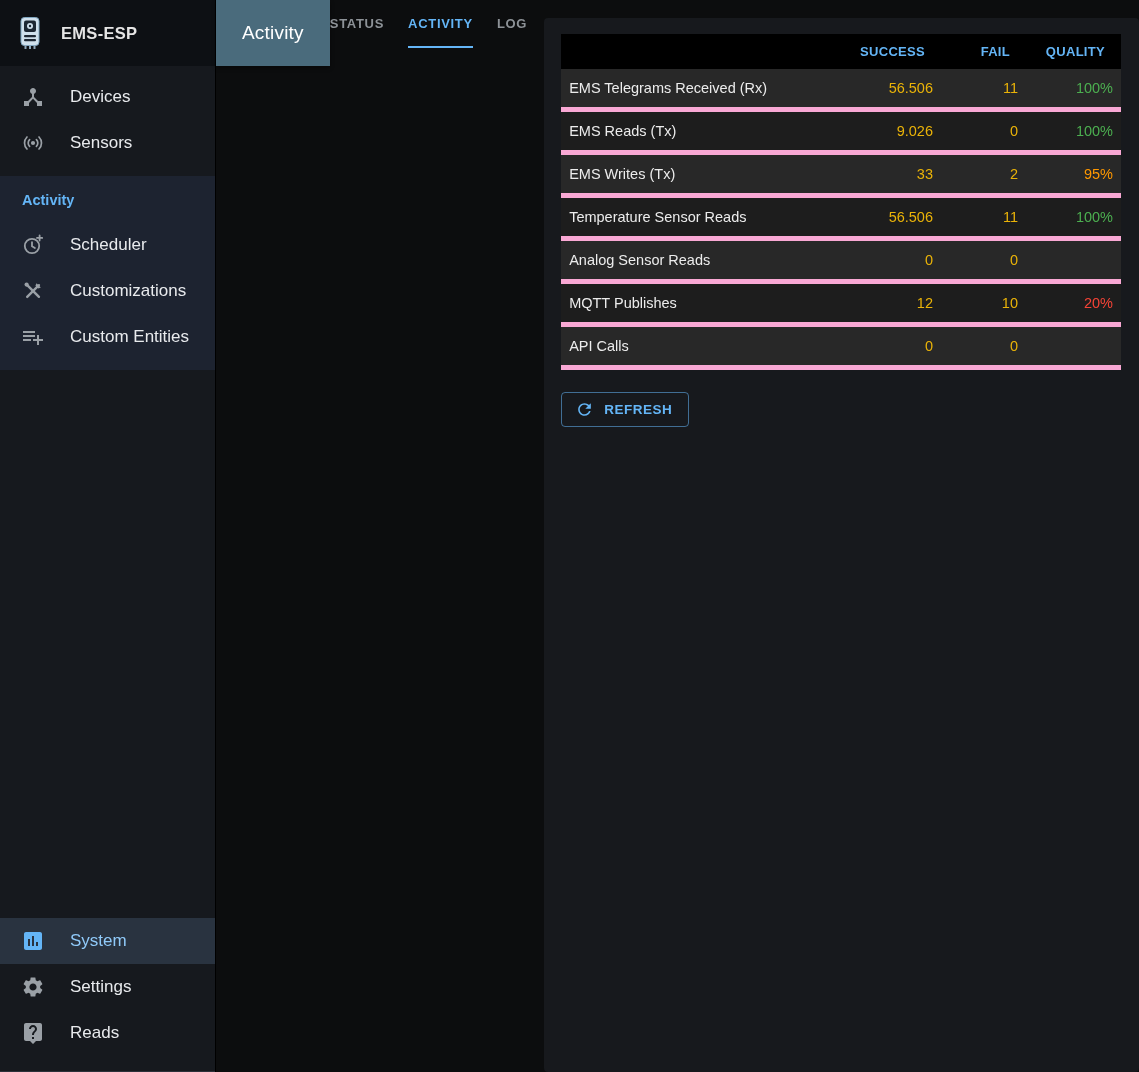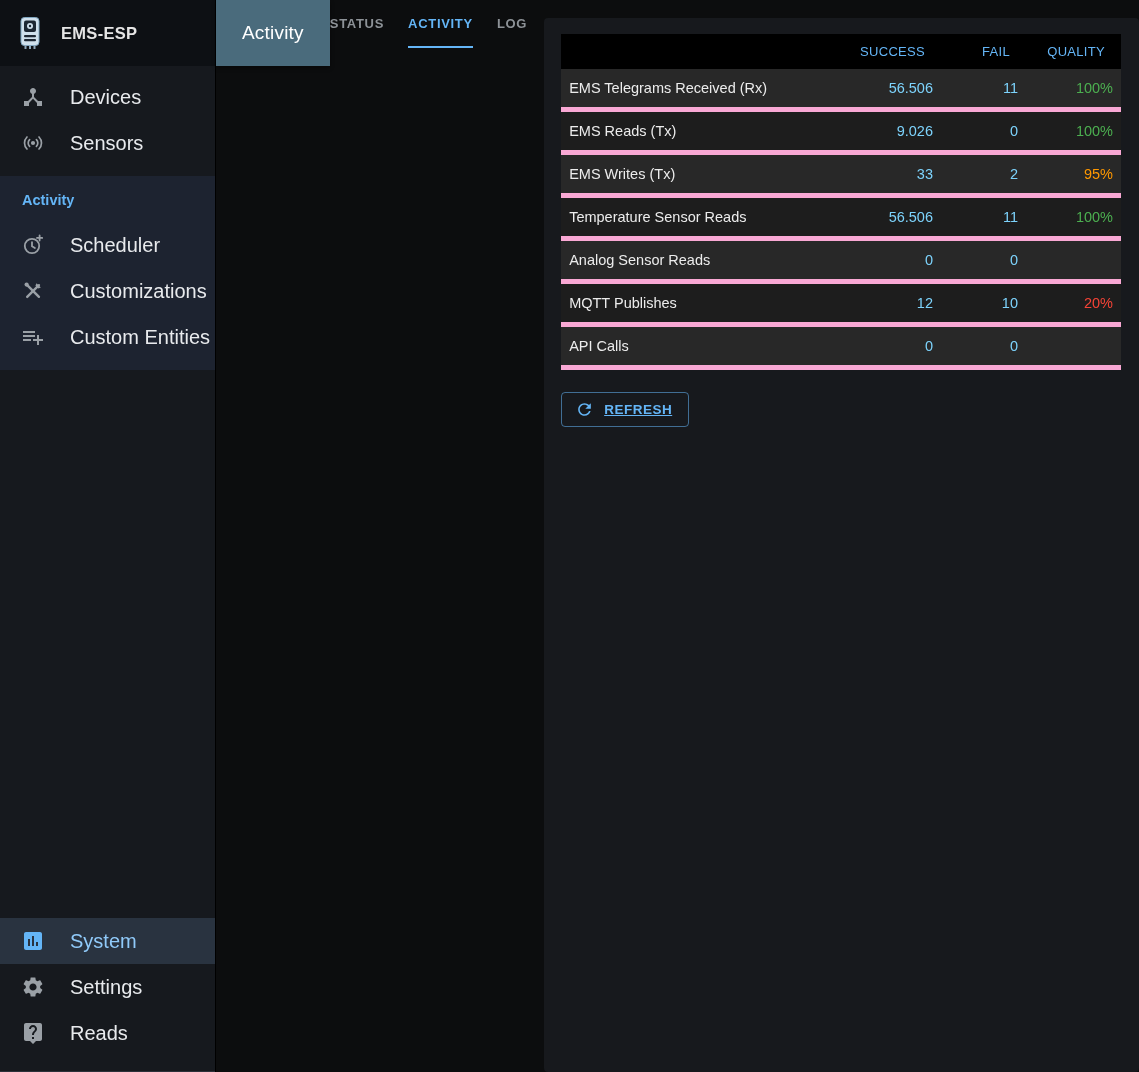--- a/index.html
+++ b/index.html
@@ -89,7 +89,7 @@
   table.activity thead th {
     background: #000;
     color: #64b5f6;
-    font-size: 13px; font-weight: 400; letter-spacing: .3px;
+    font-size: 13px; font-weight: 700; letter-spacing: .3px;
     padding: 10px 16px;
     text-align: right;
   }

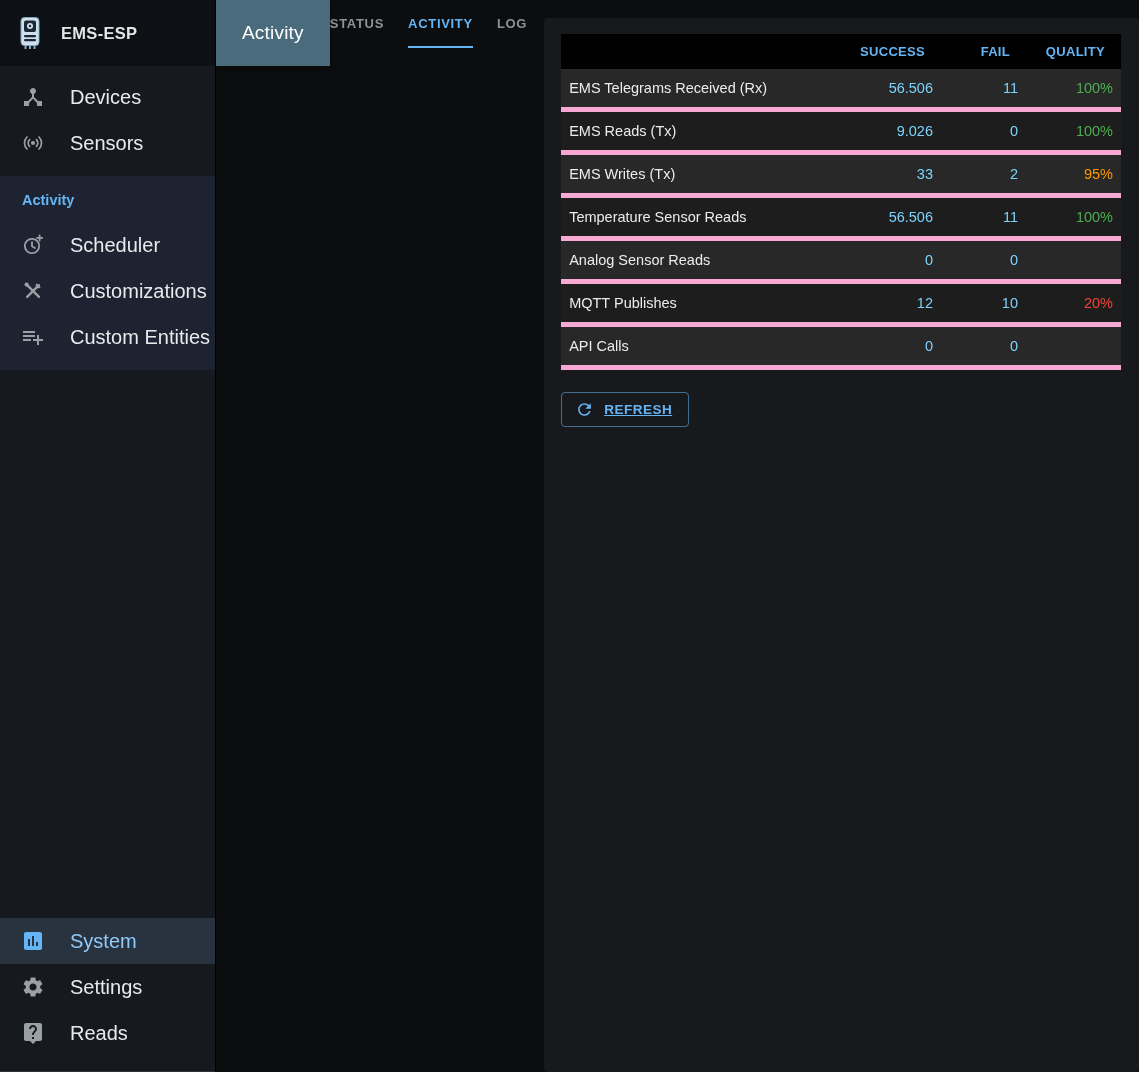--- a/index.html
+++ b/index.html
@@ -33,7 +33,7 @@
   .nav-item {
     height: 46px; display: flex; align-items: center;
     padding: 0 16px 0 21px; gap: 25px;
-    font-size: 20px; color: #e8eaed; cursor: pointer;
+    font-size: 17px; color: #e8eaed; cursor: pointer;
     white-space: nowrap;
   }
   .nav-item .icn {

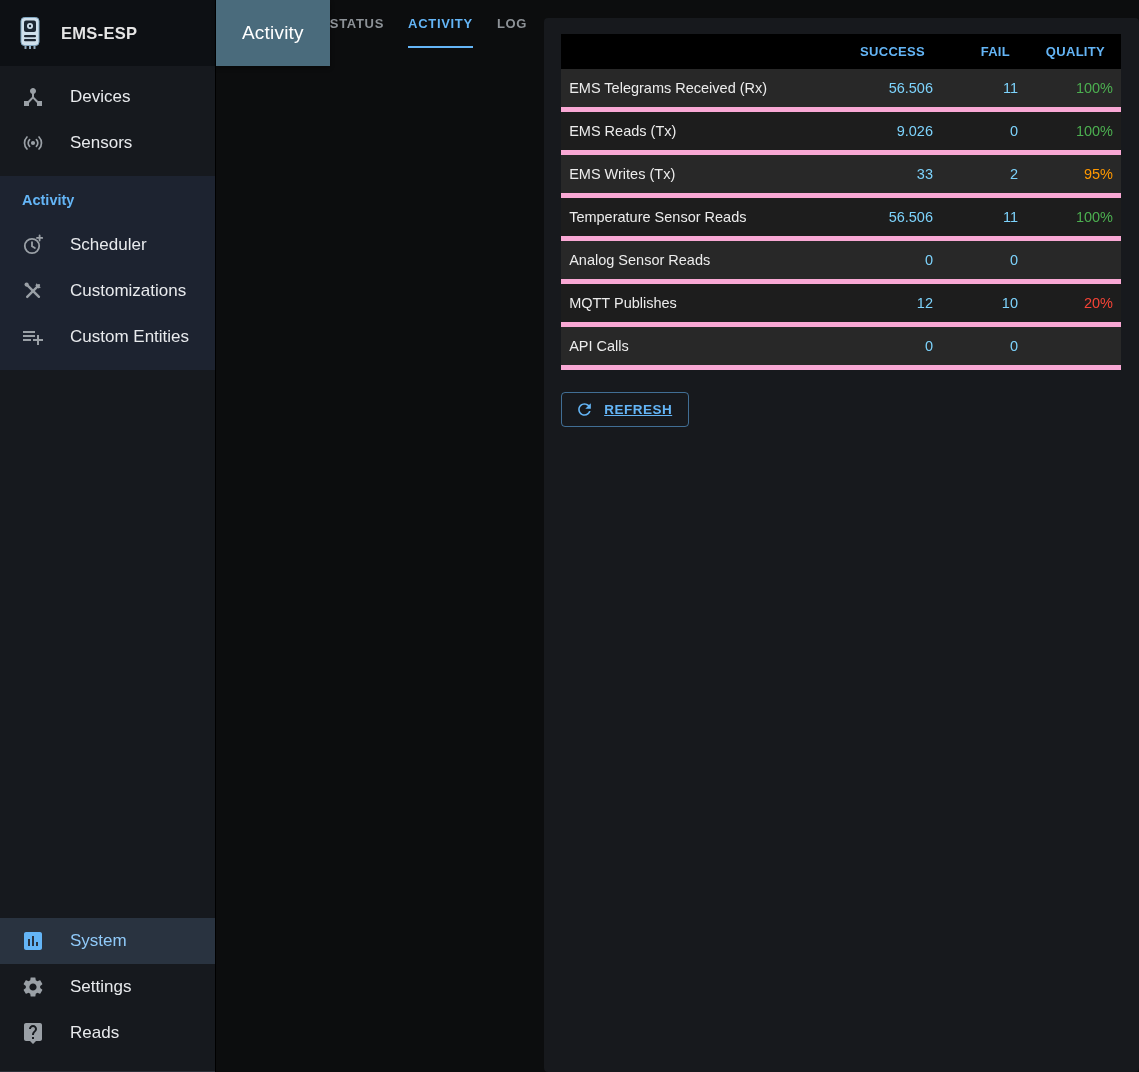--- a/index.html
+++ b/index.html
@@ -104,7 +104,7 @@
     font-size: 14.5px; color: #ececec;
     border-bottom: 5px solid #f9a8d4;
   }
-  table.activity td.num { text-align: right; color: #7dd3fc; }
+  table.activity td.num { text-align: right; color: #eab308; }
   table.activity td.quality { text-align: right; font-weight: 400; }
   td.quality[data-qc="green"]  { color: #4caf50; }
   td.quality[data-qc="orange"] { color: #ff9800; }

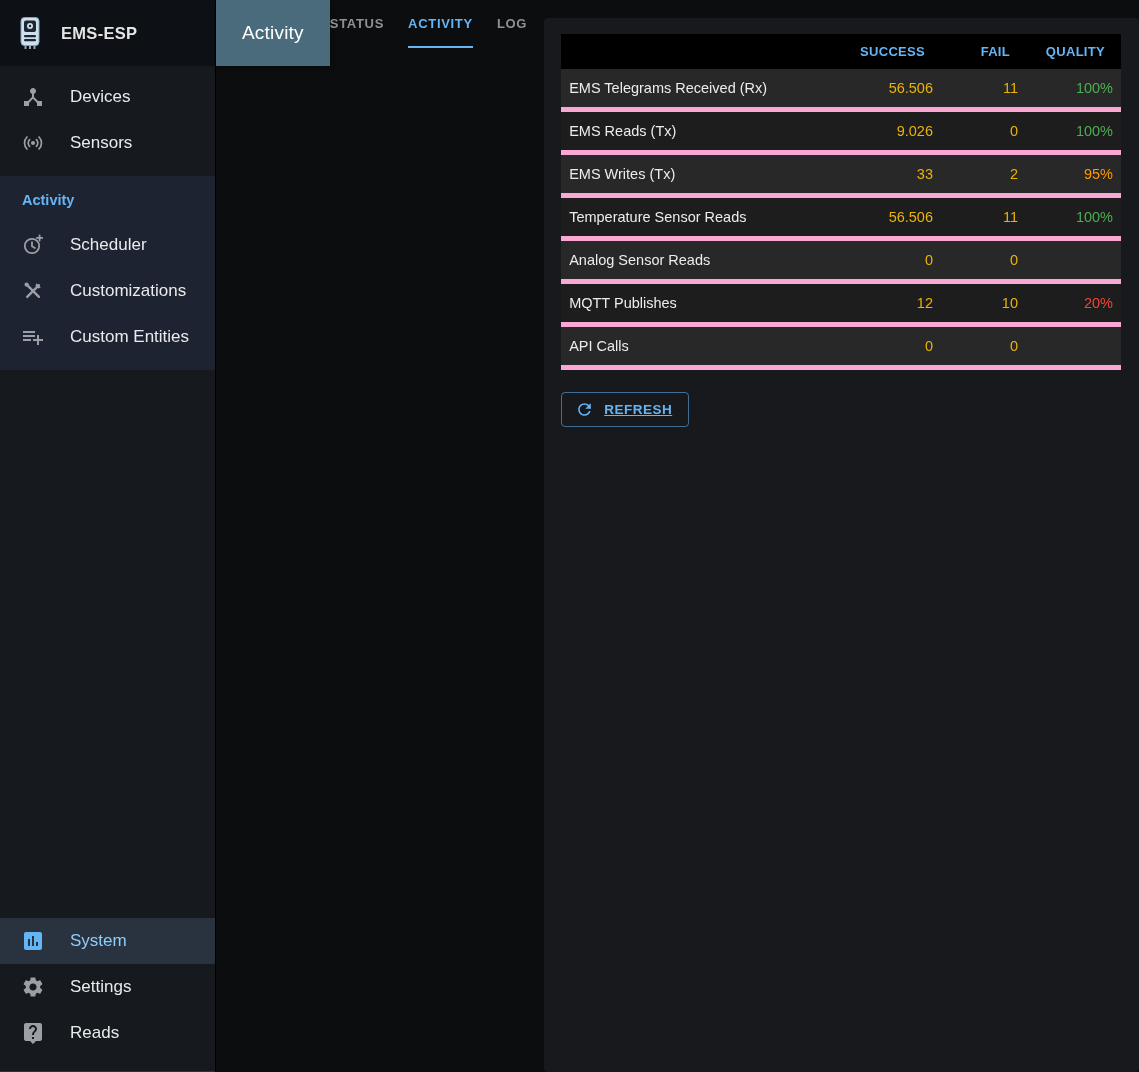--- a/index.html
+++ b/index.html
@@ -121,7 +121,6 @@
     font-size: 13.5px; font-weight: 600; letter-spacing: .5px;
     padding: 7px 16px 7px 13px;
     cursor: pointer;
-    text-decoration: underline;
   }
   .refresh-btn svg { width: 19px; height: 19px; }
 </style>

